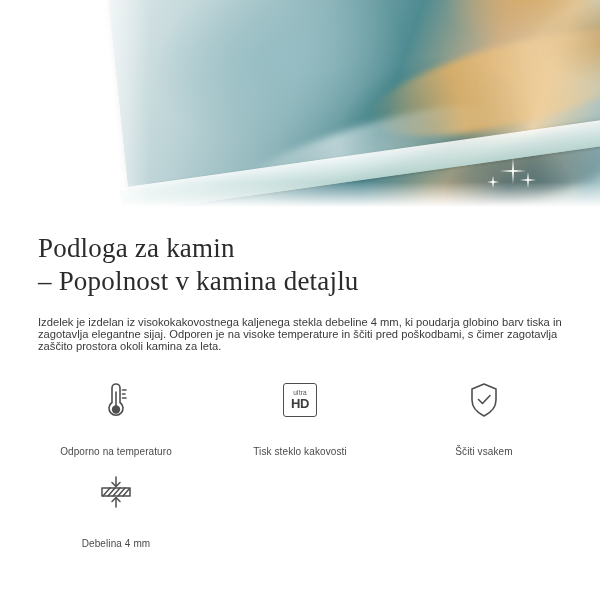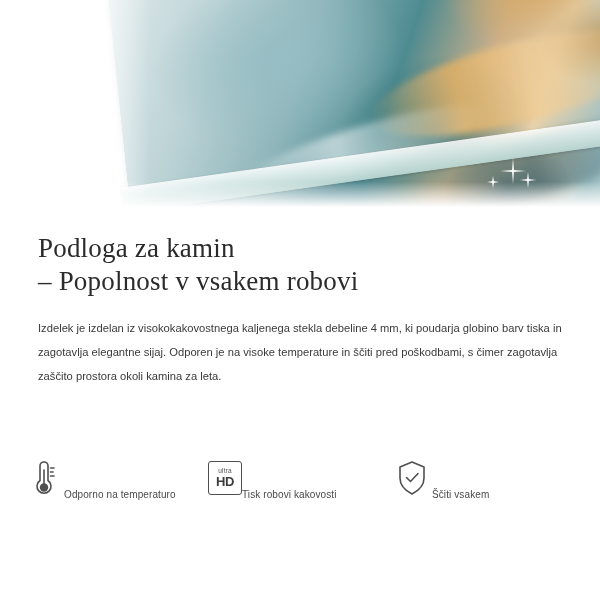--- a/index.html
+++ b/index.html
@@ -207,7 +207,7 @@
   <div class="content">
     <h1 class="headline">
       <span>Podloga za kamin</span>
-      <span class="l2">– Popolnost v vsakem robovi</span>
+      <span class="l2">– Popolnost v kamina detajlu</span>
     </h1>
     <p class="body-copy">Izdelek je izdelan iz visokokakovostnega kaljenega stekla debeline 4 mm, ki poudarja globino barv tiska in zagotavlja elegantne sijaj. Odporen je na visoke temperature in ščiti pred poškodbami, s čimer zagotavlja zaščito prostora okoli kamina za leta.</p>
   </div>

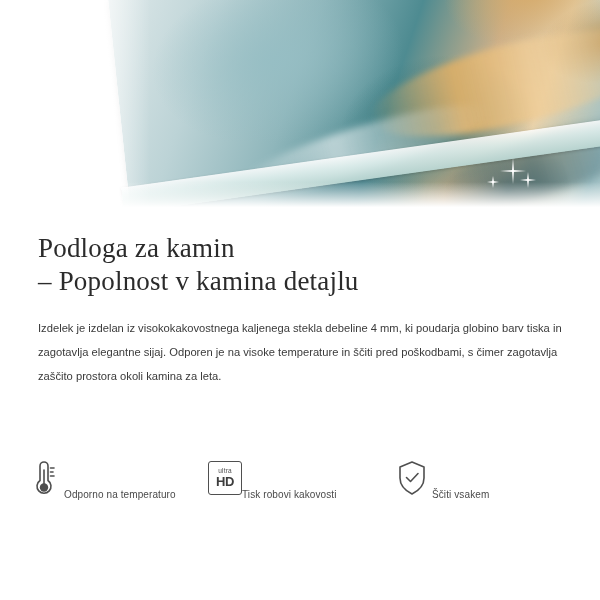--- a/index.html
+++ b/index.html
@@ -128,7 +128,7 @@
   .headline .l2 { display: block; }
   .body-copy {
     font-size: 11.2px;
-    line-height: 24px;
+    line-height: 12px;
     color: #3a3a3a;
     margin: 0;
     max-width: 524px;

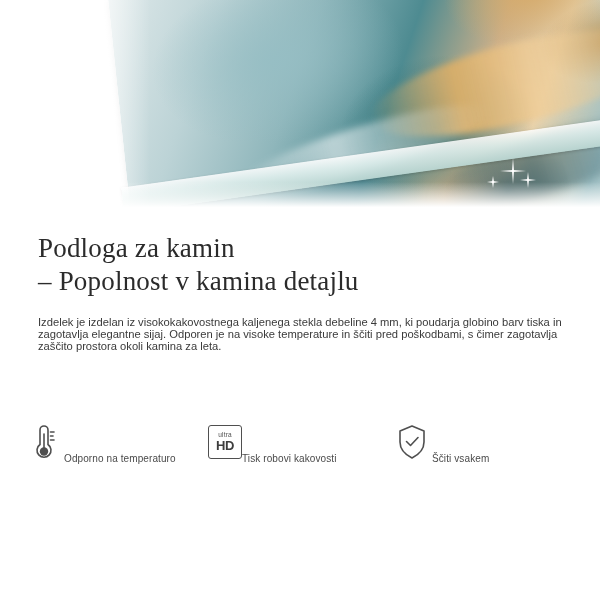--- a/index.html
+++ b/index.html
@@ -144,8 +144,8 @@
   }
   .feature {
     display: flex;
-    flex-direction: row;
-    align-items: flex-end;
+    flex-direction: column;
+    align-items: center;
     justify-content: flex-start;
     height: 86px;
   }

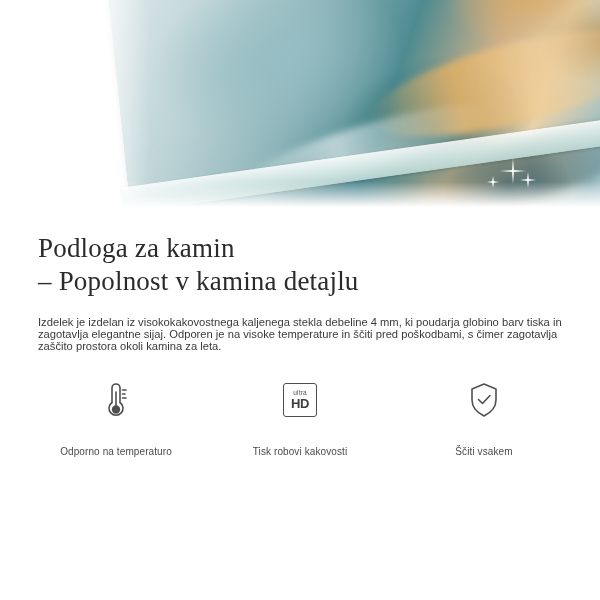--- a/index.html
+++ b/index.html
@@ -237,7 +237,7 @@
           <span class="u2">HD</span>
         </div>
       </div>
-      <div class="feature-label">Tisk robovi kakovosti</div>
+      <div class="feature-label">Tisk steklo kakovosti</div>
     </div>
 
     <div class="feature">

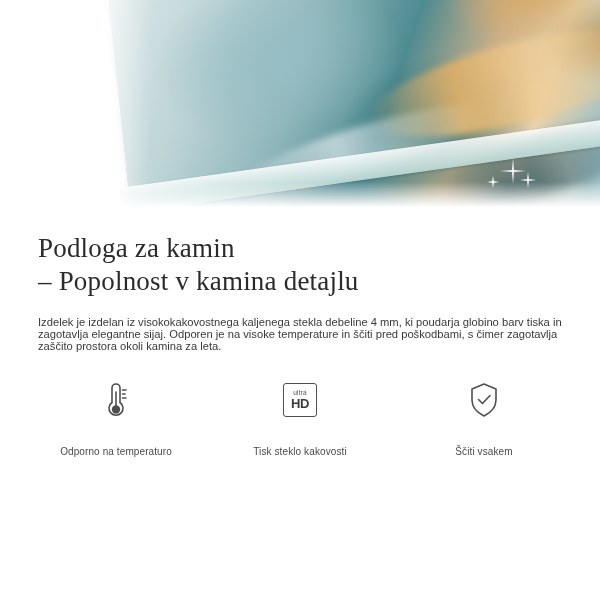--- a/index.html
+++ b/index.html
@@ -254,6 +254,25 @@
 
 
 
+    <div class="feature">
+      <div class="feature-icon">
+        <svg width="44" height="42" viewBox="0 0 44 42">
+          <g fill="none" stroke="#4f4f4f" stroke-width="1.5" stroke-linecap="round" stroke-linejoin="round">
+            <line x1="22" y1="6" x2="22" y2="15"></line>
+            <polyline points="18,11.5 22,15.5 26,11.5"></polyline>
+            <rect x="8" y="17" width="28" height="8"></rect>
+            <line x1="9" y1="25" x2="16" y2="17"></line>
+            <line x1="14" y1="25" x2="21" y2="17"></line>
+            <line x1="19" y1="25" x2="26" y2="17"></line>
+            <line x1="24" y1="25" x2="31" y2="17"></line>
+            <line x1="29" y1="25" x2="35.5" y2="17.5"></line>
+            <line x1="22" y1="36" x2="22" y2="27"></line>
+            <polyline points="18,30.5 22,26.5 26,30.5"></polyline>
+          </g>
+        </svg>
+      </div>
+      <div class="feature-label">Debelina 4 mm</div>
+    </div>
 
   </div>
 </div>

